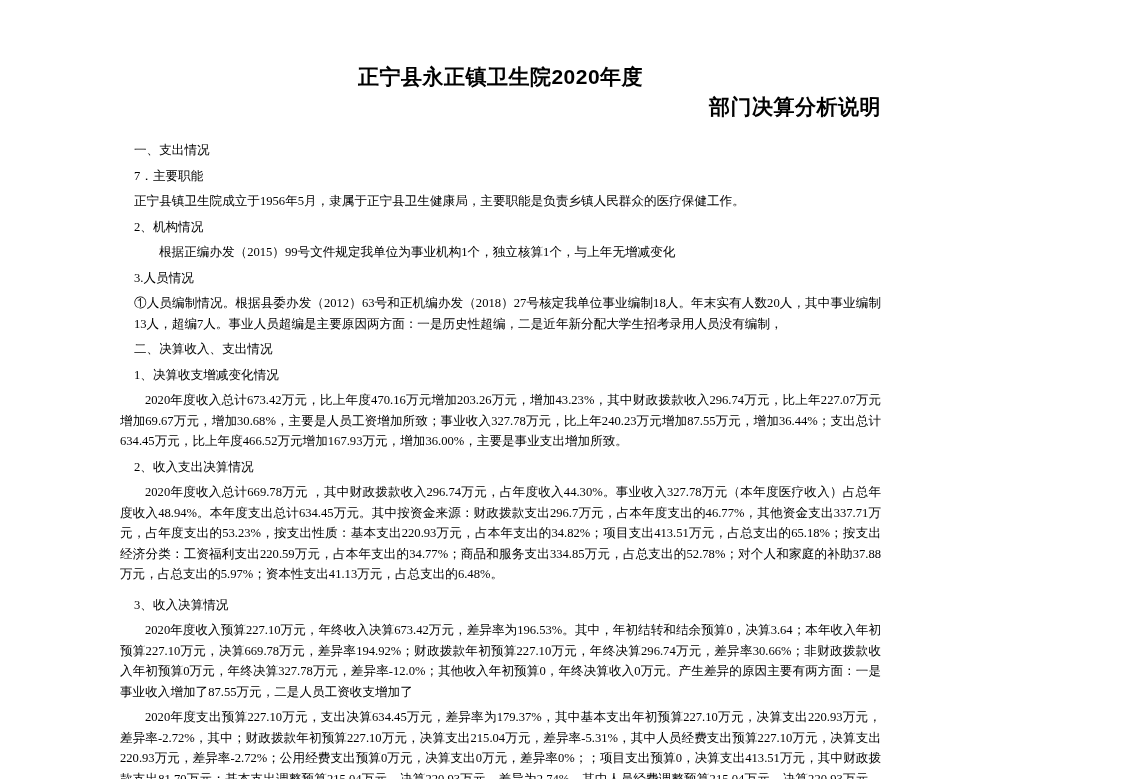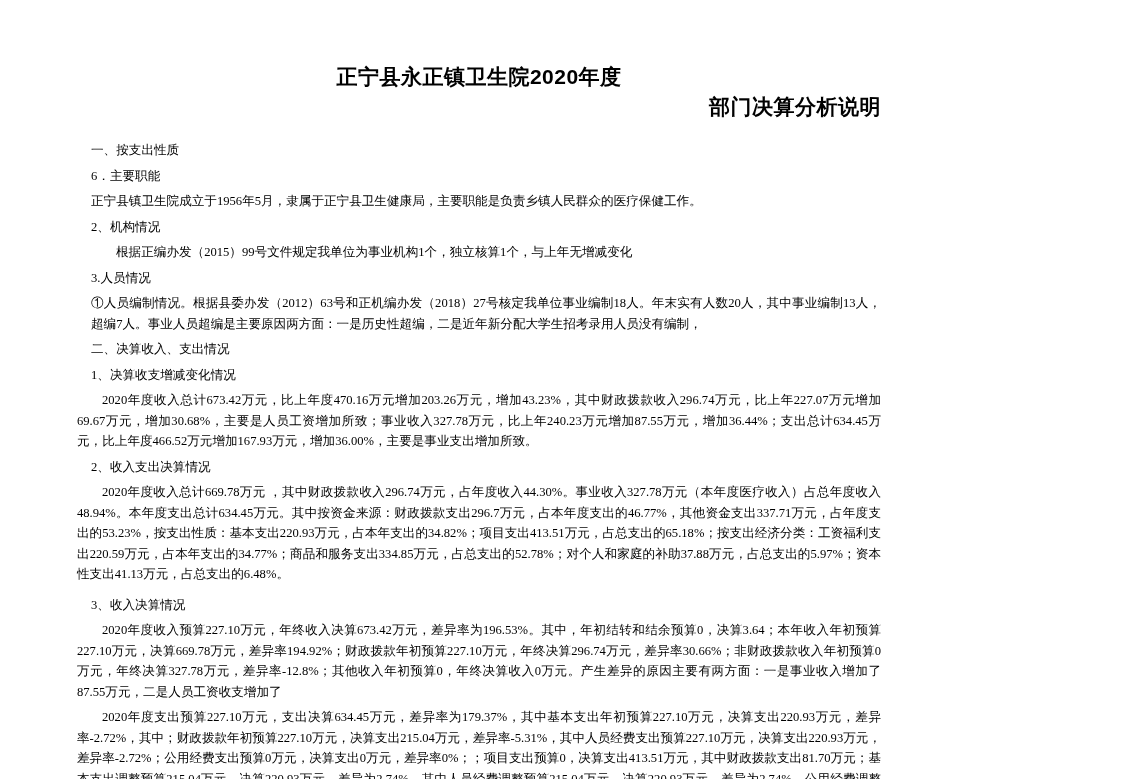--- a/index.html
+++ b/index.html
@@ -19,7 +19,7 @@
     width: 963px;
     height: 779px;
     box-sizing: border-box;
-    padding: 48px 82px 0 77px;
+    padding: 48px 82px 0 120px;
   }
   .doc-title {
     text-align: center;

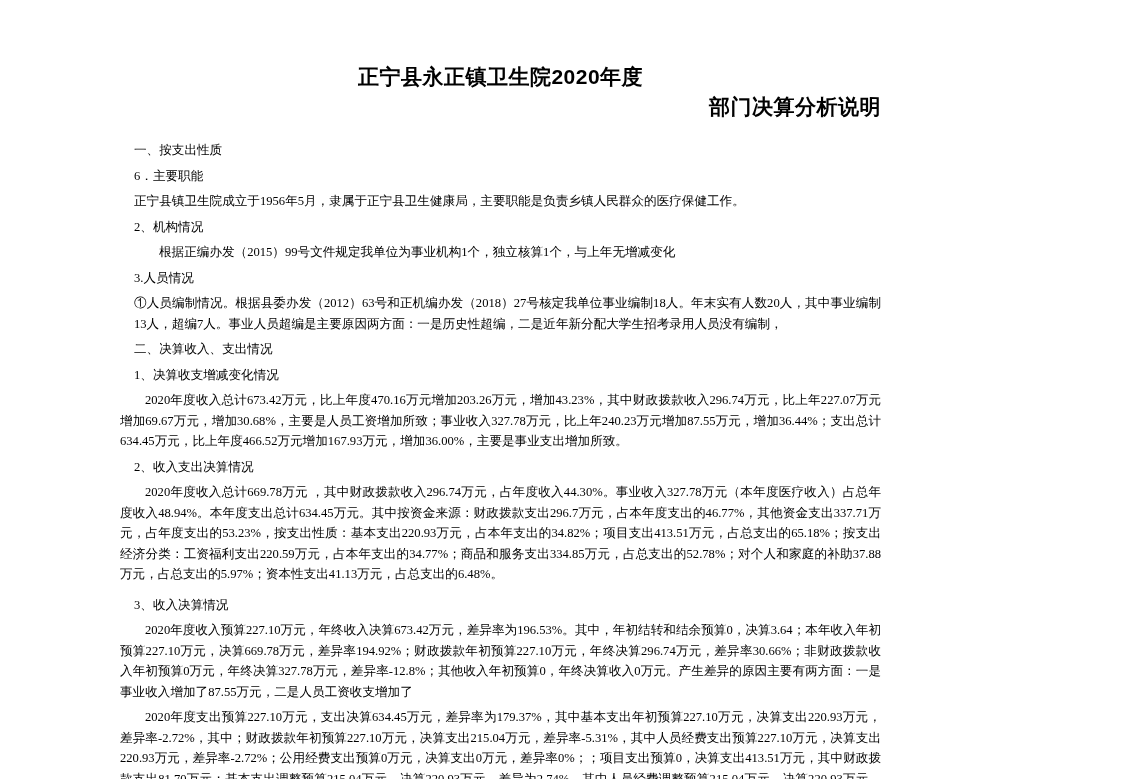--- a/index.html
+++ b/index.html
@@ -65,7 +65,7 @@
 
   <div class="body-text">
 
-    <p class="hang">一、按支出性质</p>
+    <p class="hang">一、支出情况</p>
     <p class="ind1">6．主要职能</p>
     <p class="hang">正宁县镇卫生院成立于1956年5月，隶属于正宁县卫生健康局，主要职能是负责乡镇人民群众的医疗保健工作。</p>
     <p class="ind1">2、机构情况</p>

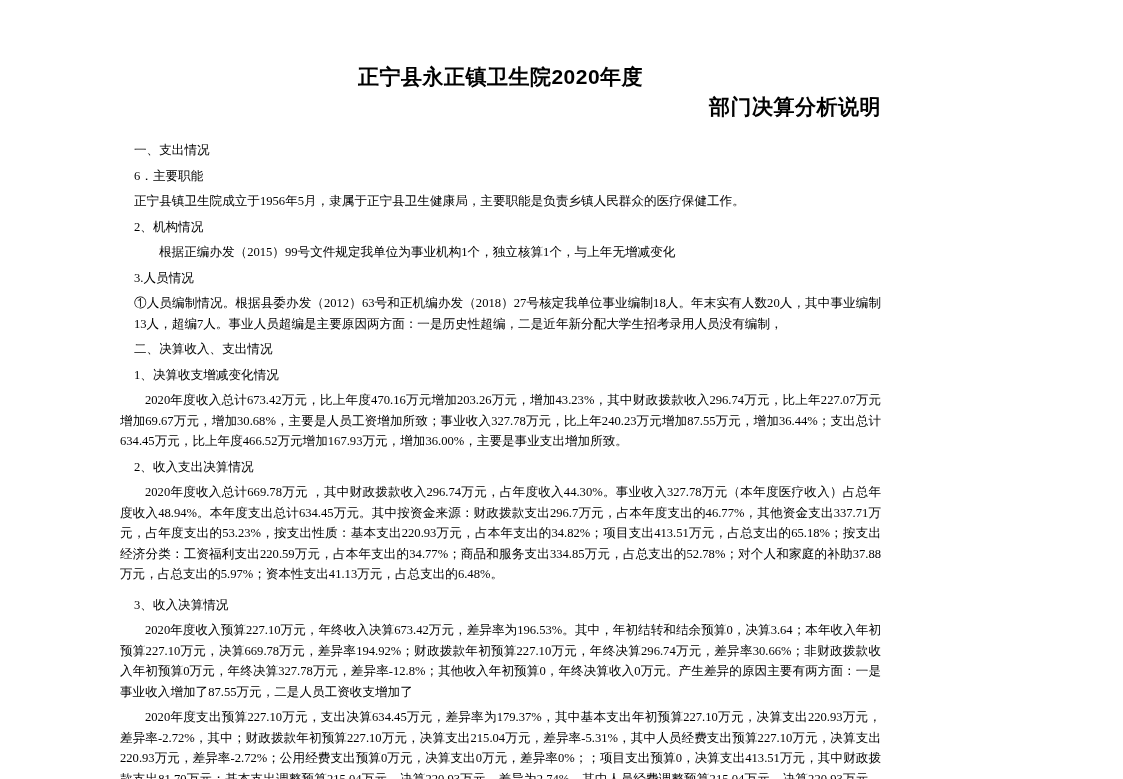--- a/index.html
+++ b/index.html
@@ -66,7 +66,7 @@
   <div class="body-text">
 
     <p class="hang">一、支出情况</p>
-    <p class="ind1">6．主要职能</p>
+    <p class="ind1">7．主要职能</p>
     <p class="hang">正宁县镇卫生院成立于1956年5月，隶属于正宁县卫生健康局，主要职能是负责乡镇人民群众的医疗保健工作。</p>
     <p class="ind1">2、机构情况</p>
     <p class="ind-para2">根据正编办发（2015）99号文件规定我单位为事业机构1个，独立核算1个，与上年无增减变化</p>

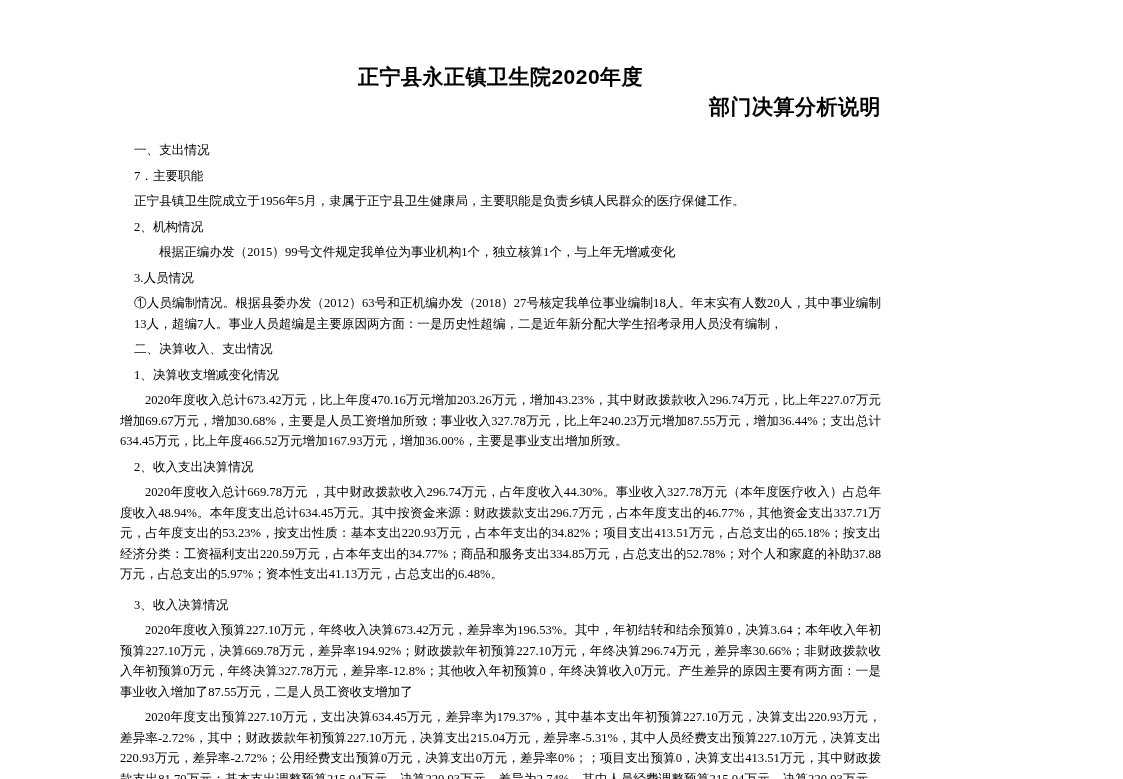--- a/index.html
+++ b/index.html
@@ -79,7 +79,7 @@
     <p class="ind1 gap-top-sm">2、收入支出决算情况</p>
     <p class="blockpara gap-top-sm">2020年度收入总计669.78万元 ，其中财政拨款收入296.74万元，占年度收入44.30%。事业收入327.78万元（本年度医疗收入）占总年度收入48.94%。本年度支出总计634.45万元。其中按资金来源：财政拨款支出296.7万元，占本年度支出的46.77%，其他资金支出337.71万元，占年度支出的53.23%，按支出性质：基本支出220.93万元，占本年支出的34.82%；项目支出413.51万元，占总支出的65.18%；按支出经济分类：工资福利支出220.59万元，占本年支出的34.77%；商品和服务支出334.85万元，占总支出的52.78%；对个人和家庭的补助37.88万元，占总支出的5.97%；资本性支出41.13万元，占总支出的6.48%。</p>
     <p class="ind1 gap-top">3、收入决算情况</p>
-    <p class="blockpara gap-top-sm">2020年度收入预算227.10万元，年终收入决算673.42万元，差异率为196.53%。其中，年初结转和结余预算0，决算3.64；本年收入年初预算227.10万元，决算669.78万元，差异率194.92%；财政拨款年初预算227.10万元，年终决算296.74万元，差异率30.66%；非财政拨款收入年初预算0万元，年终决算327.78万元，差异率-12.8%；其他收入年初预算0，年终决算收入0万元。产生差异的原因主要有两方面：一是事业收入增加了87.55万元，二是人员工资收支增加了</p>
+    <p class="blockpara gap-top-sm">2020年度收入预算227.10万元，年终收入决算673.42万元，差异率为196.53%。其中，年初结转和结余预算0，决算3.64；本年收入年初预算227.10万元，决算669.78万元，差异率194.92%；财政拨款年初预算227.10万元，年终决算296.74万元，差异率30.66%；非财政拨款收入年初预算0万元，年终决算327.78万元，差异率-12.0%；其他收入年初预算0，年终决算收入0万元。产生差异的原因主要有两方面：一是事业收入增加了87.55万元，二是人员工资收支增加了</p>
     <p class="blockpara gap-top-sm">2020年度支出预算227.10万元，支出决算634.45万元，差异率为179.37%，其中基本支出年初预算227.10万元，决算支出220.93万元，差异率-2.72%，其中；财政拨款年初预算227.10万元，决算支出215.04万元，差异率-5.31%，其中人员经费支出预算227.10万元，决算支出220.93万元，差异率-2.72%；公用经费支出预算0万元，决算支出0万元，差异率0%；；项目支出预算0，决算支出413.51万元，其中财政拨款支出81.70万元；基本支出调整预算215.04万元，决算220.93万元，差异为2.74%，其中人员经费调整预算215.04万元，决算220.93万元，差异为2.74%，公用经费调整预算0万元，决算0万元，差异为0。</p>
 
   </div>

